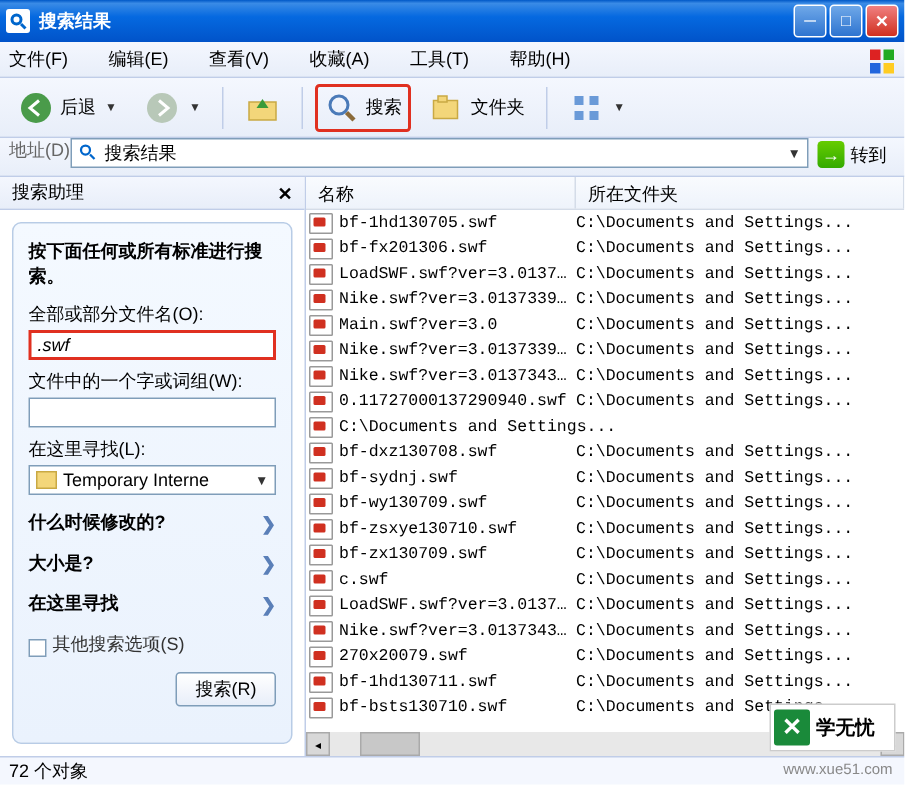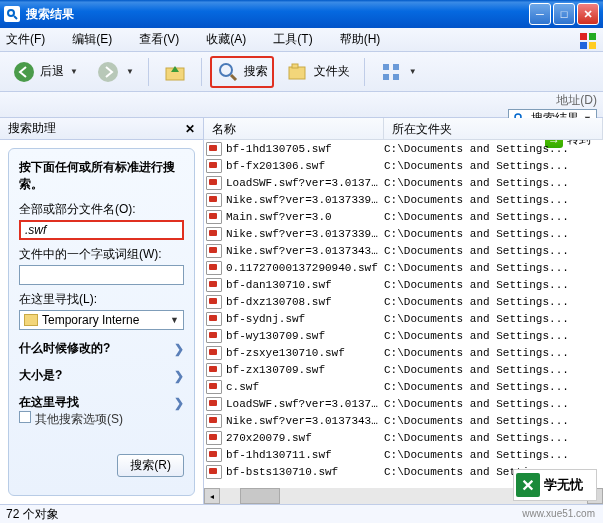--- a/index.html
+++ b/index.html
@@ -30,7 +30,7 @@
 .search-hl { border: 2px solid #e03020; padding: 2px 4px; }
 
 
-.addrbar { height: 26px; background: linear-gradient(#f4f7fe, #e8eef9); border-bottom: 1px solid #c0cde8; display: flex; align-items: flex-end; padding: 0 6px; gap: 0; flex-direction: column; }
+.addrbar { height: 26px; background: linear-gradient(#f4f7fe, #e8eef9); border-bottom: 1px solid #c0cde8; display: flex; align-items: flex-start; padding: 0 6px; gap: 0; }
 .addrbar .lbl { color: #666; }
 .addr-input { flex: 1; height: 20px; border: 1px solid #7f9db9; background: #fff; display: flex; align-items: center; padding: 0 4px; gap: 4px; }
 .addr-go { display: flex; align-items: center; gap: 4px; padding: 2px 6px; }

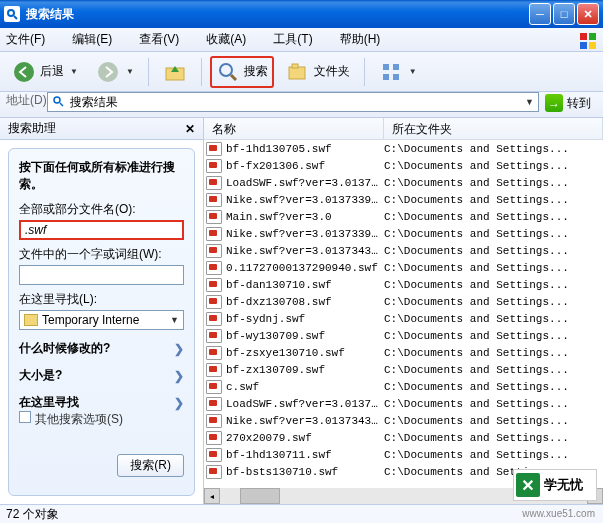--- a/index.html
+++ b/index.html
@@ -287,7 +287,6 @@
         </div>
         <div class="row">
           <span class="fico"></span>
-          <span class="nm">bf-dan130710.swf</span>
           <span class="loc">C:\Documents and Settings...</span>
         </div>
         <div class="row">

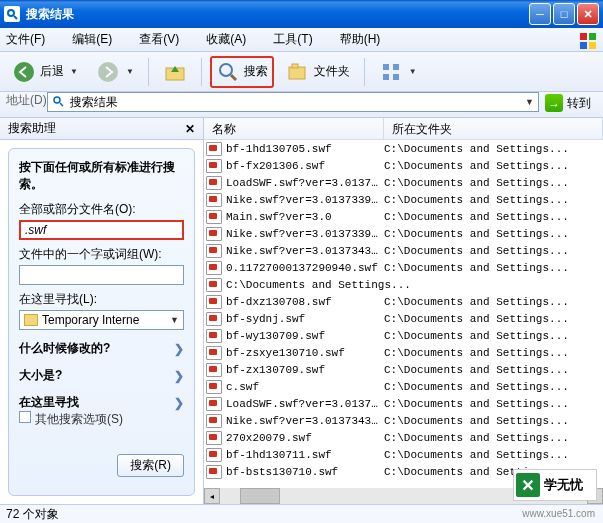--- a/index.html
+++ b/index.html
@@ -53,7 +53,7 @@
 .drop-arrow { margin-left: auto; font-size: 9px; color: #333; }
 .exp-row { display: flex; align-items: center; justify-content: space-between; margin-top: 10px; font-weight: bold; cursor: default; }
 .exp-arrow { color: #5a7fb8; }
-.adv { display: flex; align-items: flex-start; gap: 4px; color: #333; }
+.adv { margin-top: 10px; display: flex; align-items: flex-end; gap: 4px; color: #333; }
 .adv-chk { width: 12px; height: 12px; border: 1px solid #7f9db9; background: #fff; }
 .panel-btns { margin-top: 26px; text-align: right; }
 .std-btn { padding: 2px 12px; border: 1px solid #7f9db9; background: linear-gradient(#fff, #e8eef9); border-radius: 3px; font-size: 12px; font-family: inherit; }

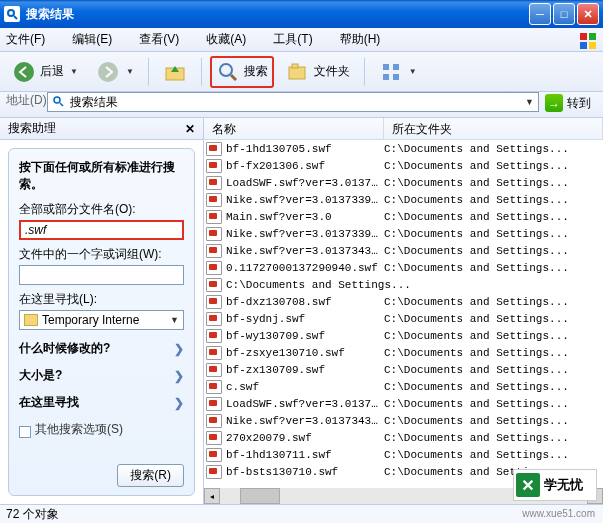--- a/index.html
+++ b/index.html
@@ -55,7 +55,7 @@
 .exp-arrow { color: #5a7fb8; }
 .adv { margin-top: 10px; display: flex; align-items: flex-end; gap: 4px; color: #333; }
 .adv-chk { width: 12px; height: 12px; border: 1px solid #7f9db9; background: #fff; }
-.panel-btns { margin-top: 26px; text-align: right; }
+.panel-btns { margin-top: 10px; text-align: right; }
 .std-btn { padding: 2px 12px; border: 1px solid #7f9db9; background: linear-gradient(#fff, #e8eef9); border-radius: 3px; font-size: 12px; font-family: inherit; }
 
 

